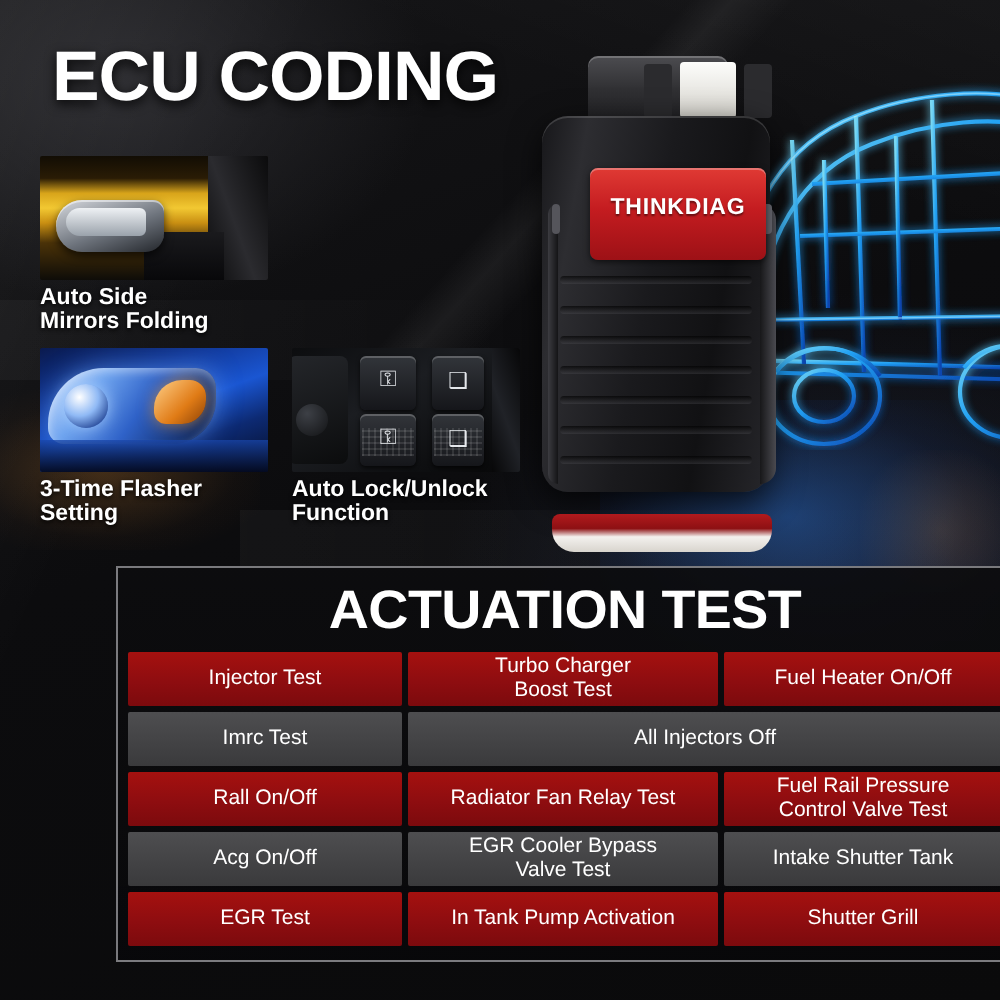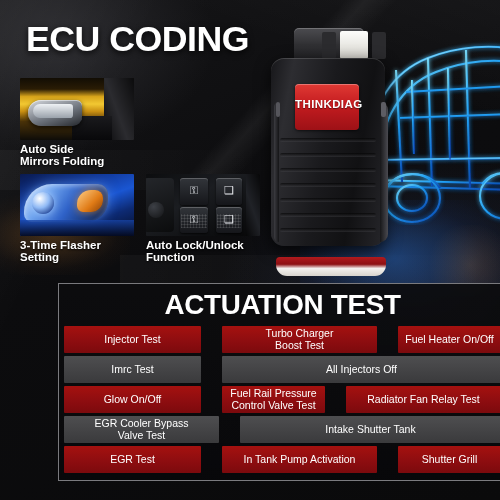--- a/index.html
+++ b/index.html
@@ -50,7 +50,7 @@
     background:linear-gradient(100deg,#17171a 0%,#2d2d31 16%,#1a1a1d 46%,#111113 72%,#242428 96%);
     border-radius:13px;
     box-shadow:0 5px 16px rgba(0,0,0,.75), inset 0 1px 0 rgba(255,255,255,.15);}
-  .dg-red{position:absolute;left:24px;top:26px;width:64px;height:46px;
+  .dg-red{position:absolute;left:24px;top:26px;width:88px;height:46px;
     background:linear-gradient(180deg,#e03a34 0%,#c41c20 45%,#9d1116 100%);
     border-radius:4px;box-shadow:inset 0 1px 0 rgba(255,255,255,.3), 0 1px 3px rgba(0,0,0,.6);}
   .dg-brand{position:absolute;left:0;right:0;top:14px;text-align:center;

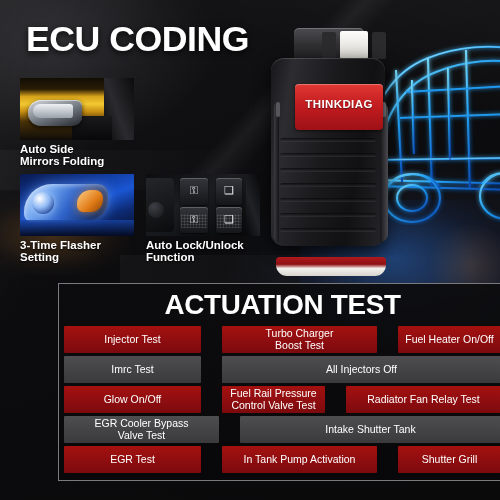--- a/index.html
+++ b/index.html
@@ -159,7 +159,7 @@
     font-family:"Liberation Sans", sans-serif;
     transform:scaleX(1.03);transform-origin:center;}
   .grid{padding:0 5px 5px 5px;}
-  .row{display:flex;gap:21px;margin-bottom:3px;border-radius:13px;}
+  .row{display:flex;gap:3px;margin-bottom:3px;border-radius:13px;}
   .row:last-child{margin-bottom:0;}
   .cell{height:27px;display:flex;align-items:center;justify-content:center;text-align:center;
     color:#ffffff;font-size:10.5px;line-height:11.6px;font-weight:400;

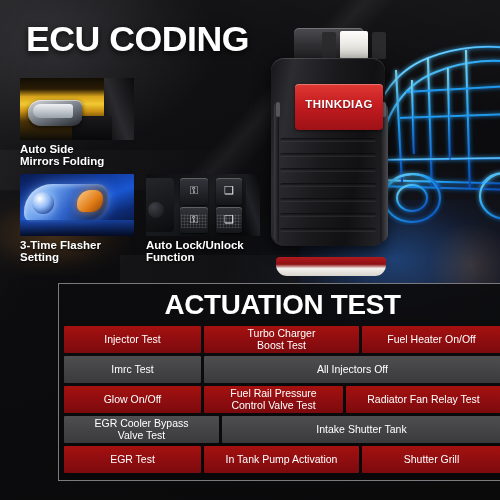--- a/index.html
+++ b/index.html
@@ -317,7 +317,7 @@
       </div>
 
       <div class="row">
-        <div class="cell red c1">Glow On/Off</div>
+        <div class="cell red c1">Rall On/Off</div>
         <div class="cell red c3">Fuel Rail Pressure<br>Control Valve Test</div>
         <div class="cell red c2">Radiator Fan Relay Test</div>
       </div>

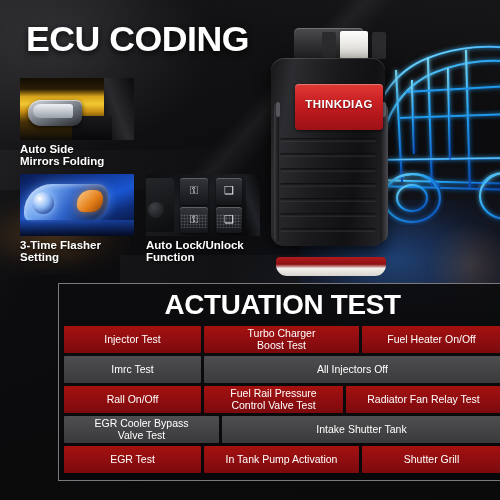--- a/index.html
+++ b/index.html
@@ -318,8 +318,8 @@
 
       <div class="row">
         <div class="cell red c1">Rall On/Off</div>
+        <div class="cell red c2">Radiator Fan Relay Test</div>
         <div class="cell red c3">Fuel Rail Pressure<br>Control Valve Test</div>
-        <div class="cell red c2">Radiator Fan Relay Test</div>
       </div>
 
       <div class="row">

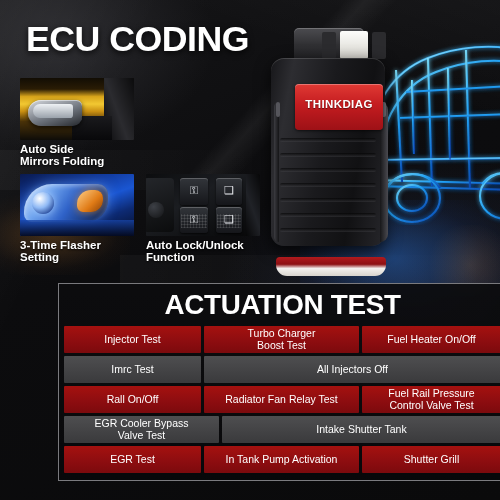--- a/index.html
+++ b/index.html
@@ -323,6 +323,7 @@
       </div>
 
       <div class="row">
+        <div class="cell gray c1">Acg On/Off</div>
         <div class="cell gray c2">EGR Cooler Bypass<br>Valve Test</div>
         <div class="cell gray c3">Intake Shutter Tank</div>
       </div>

